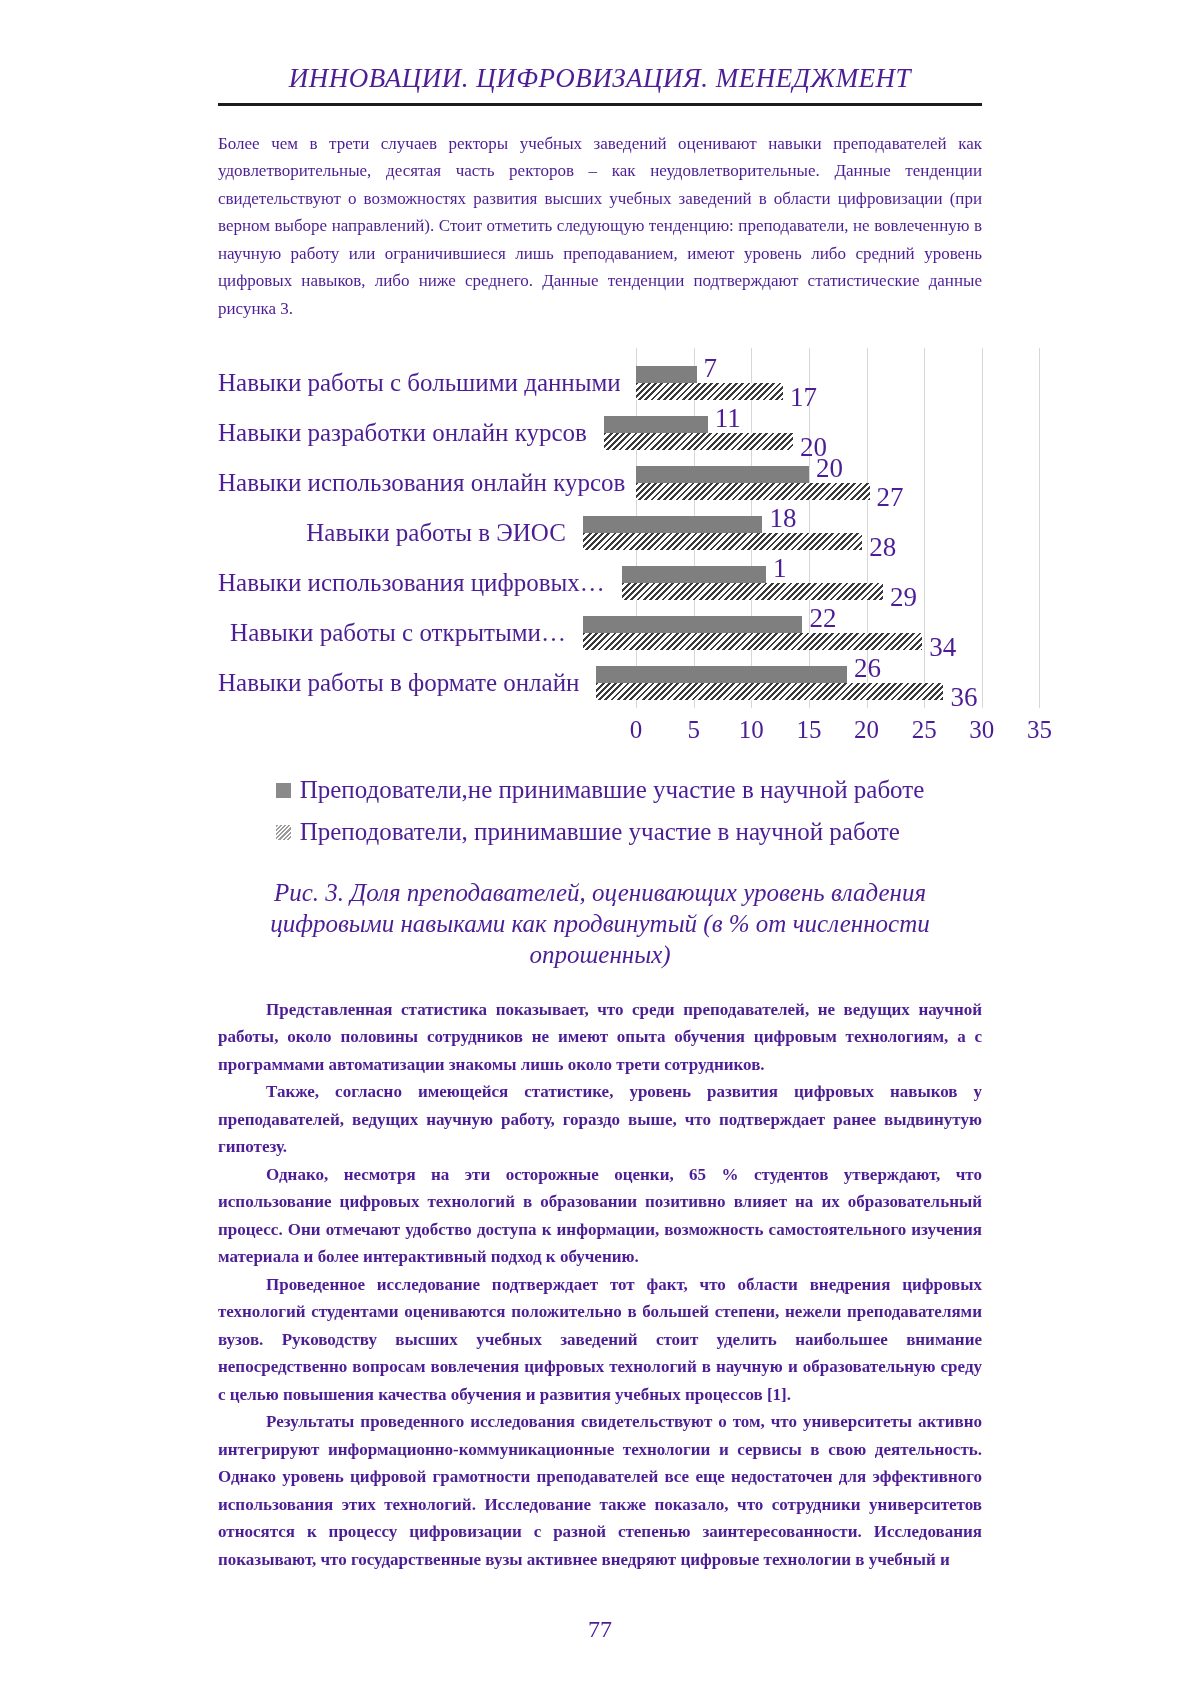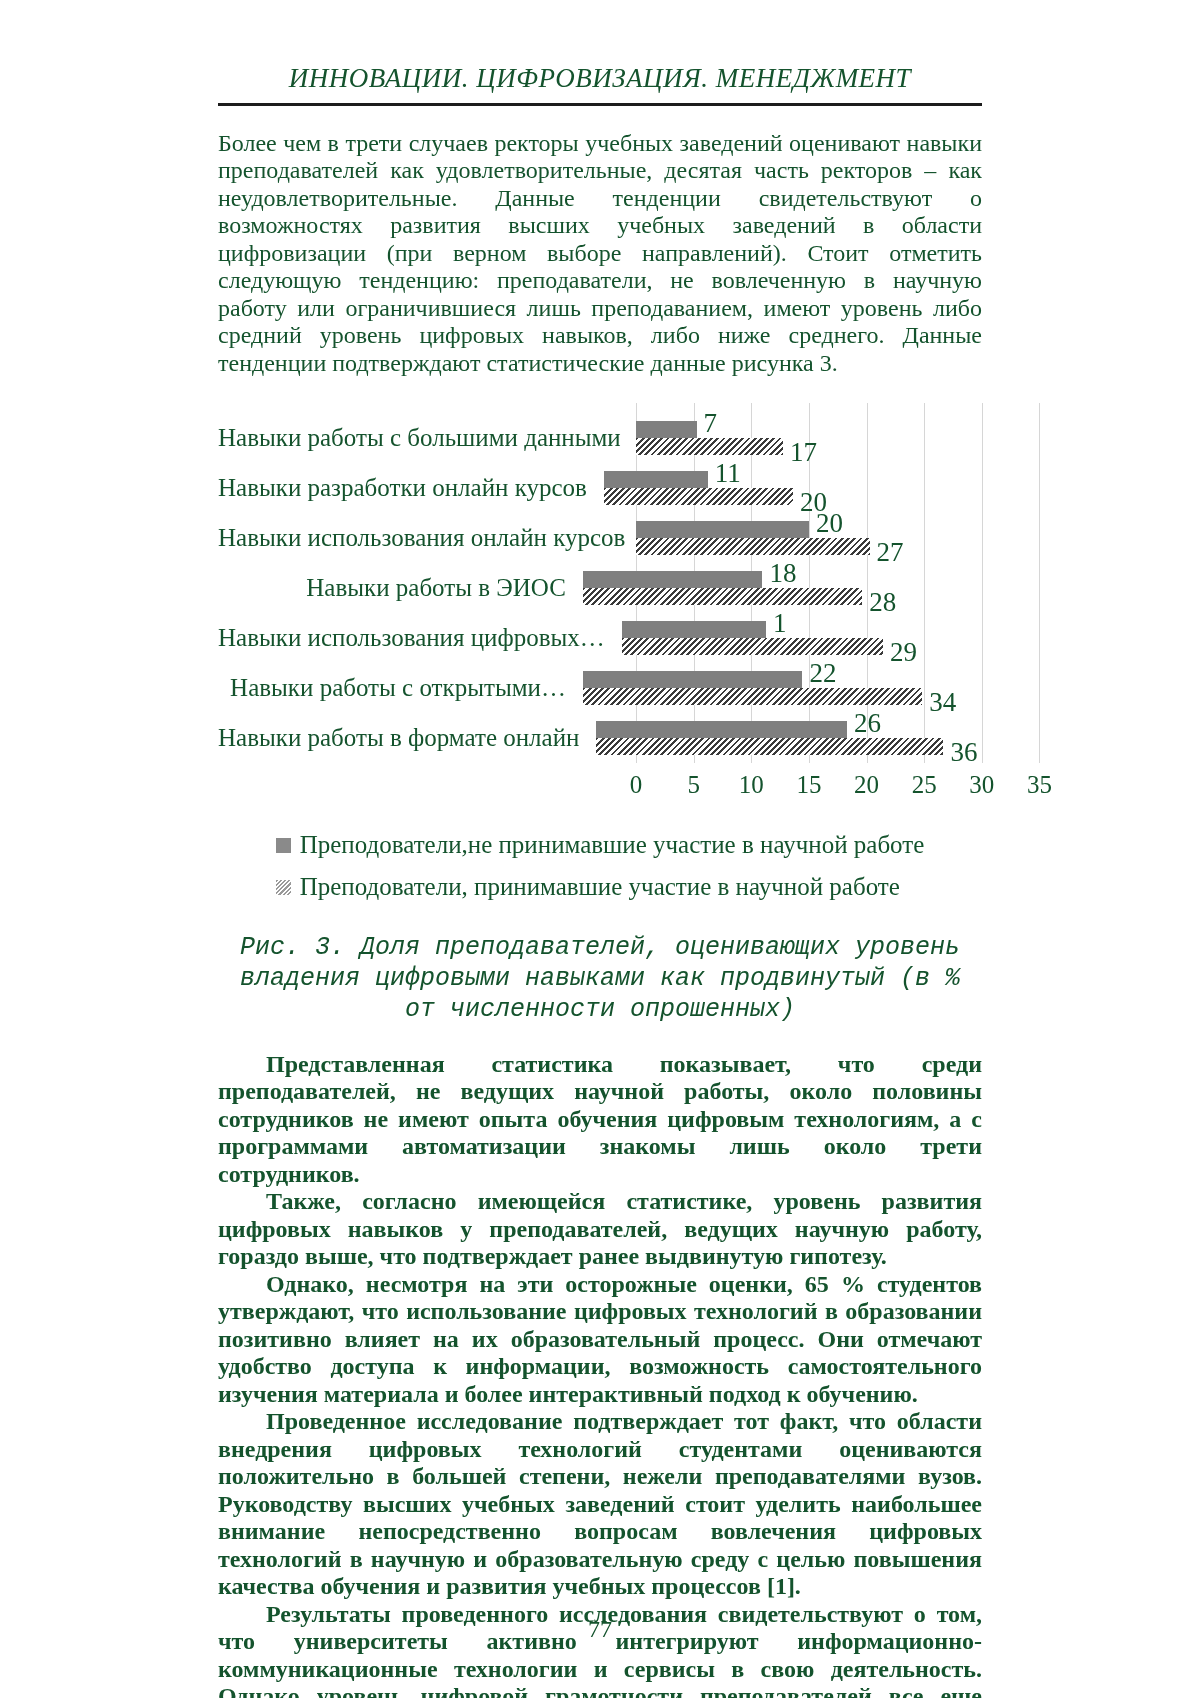--- a/index.html
+++ b/index.html
@@ -11,7 +11,7 @@
     box-sizing:border-box;
     padding:64px 100px 17px 100px;
     font-family:"Liberation Serif", "DejaVu Serif", serif;
-    color:#14532d;
+    color:#4c1d95;
     overflow:hidden;
   }
   .running-head {

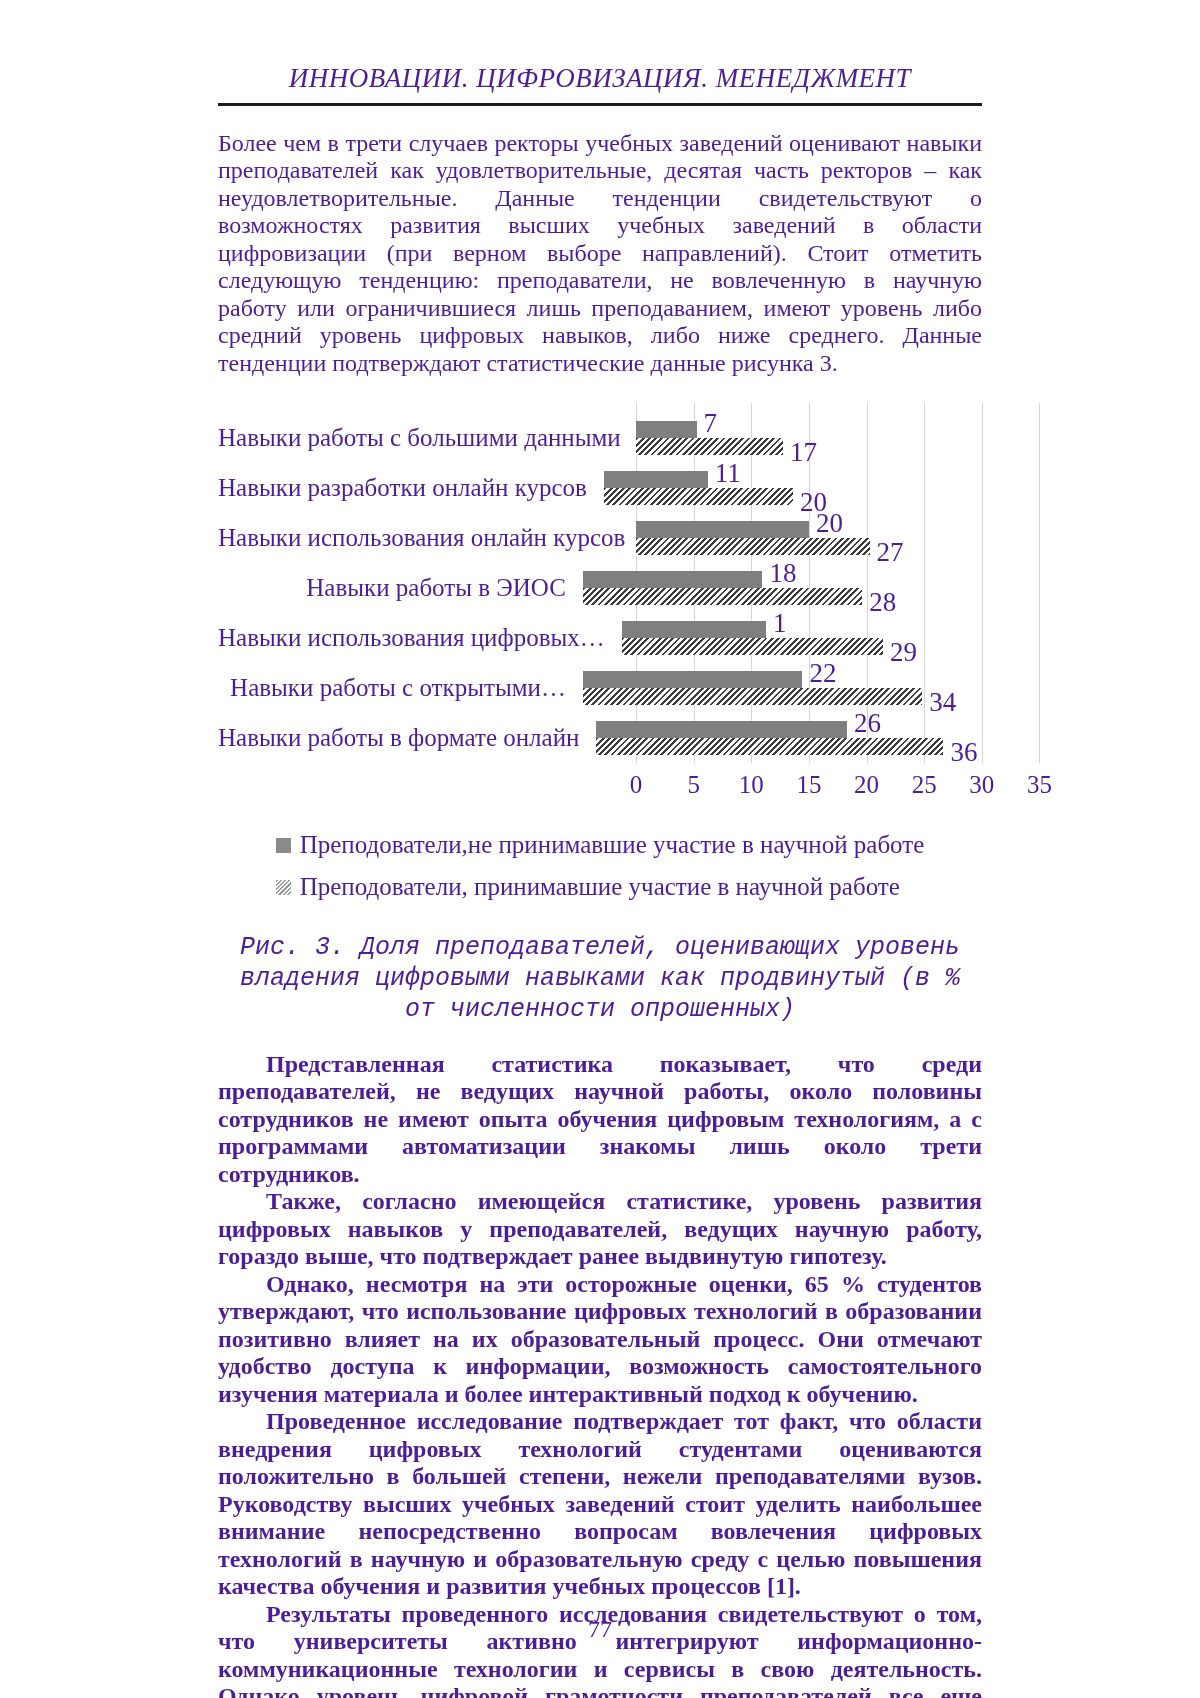--- a/index.html
+++ b/index.html
@@ -24,7 +24,7 @@
   .head-rule { height:3px; background:#1c1c1c; margin-top:9px; }
   .body-p {
     margin:0;
-    font-size:24px;
+    font-size:17px;
     line-height:27.5px;
     text-align:justify;
     text-indent:48px;

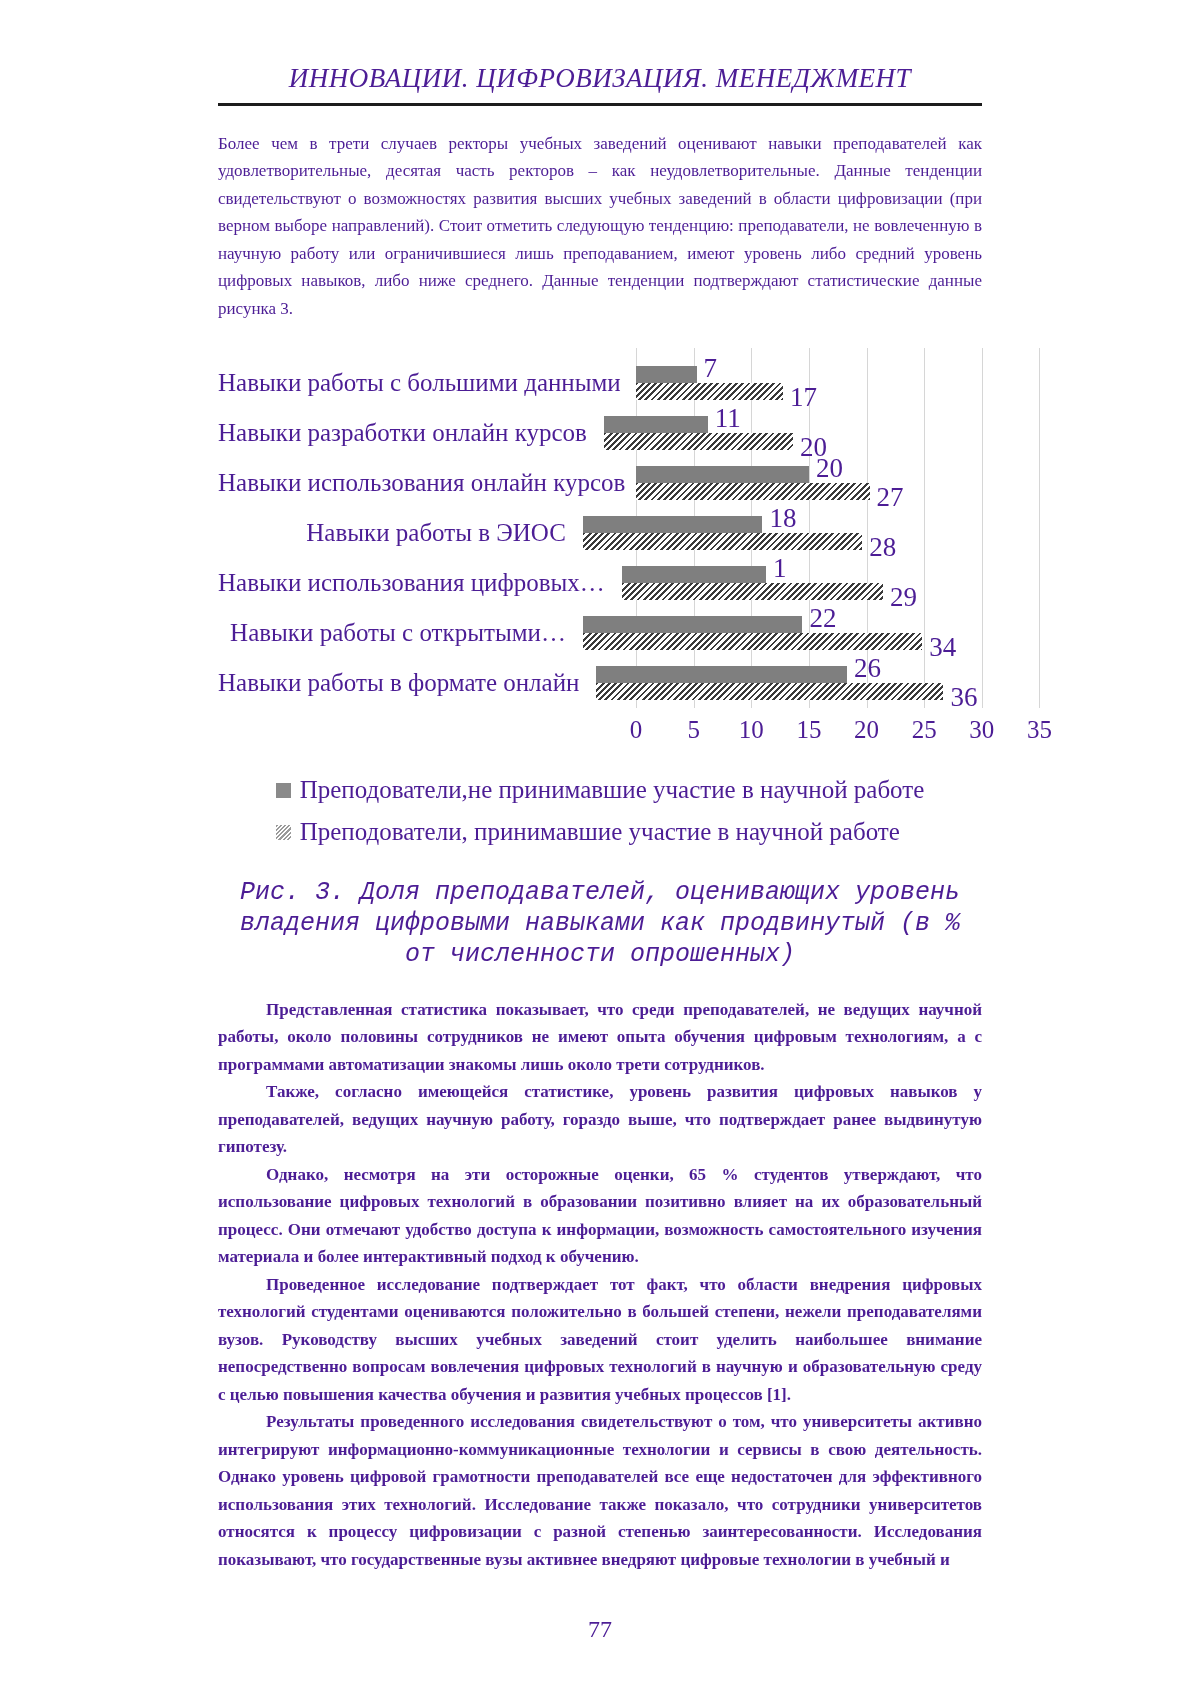--- a/index.html
+++ b/index.html
@@ -68,7 +68,6 @@
     font-style:italic;
     font-size:25px;
     line-height:31px;
-    font-family:Liberation Mono, monospace;
   }
   .page-num {
     position:absolute; left:0; right:0; top:1568px;

